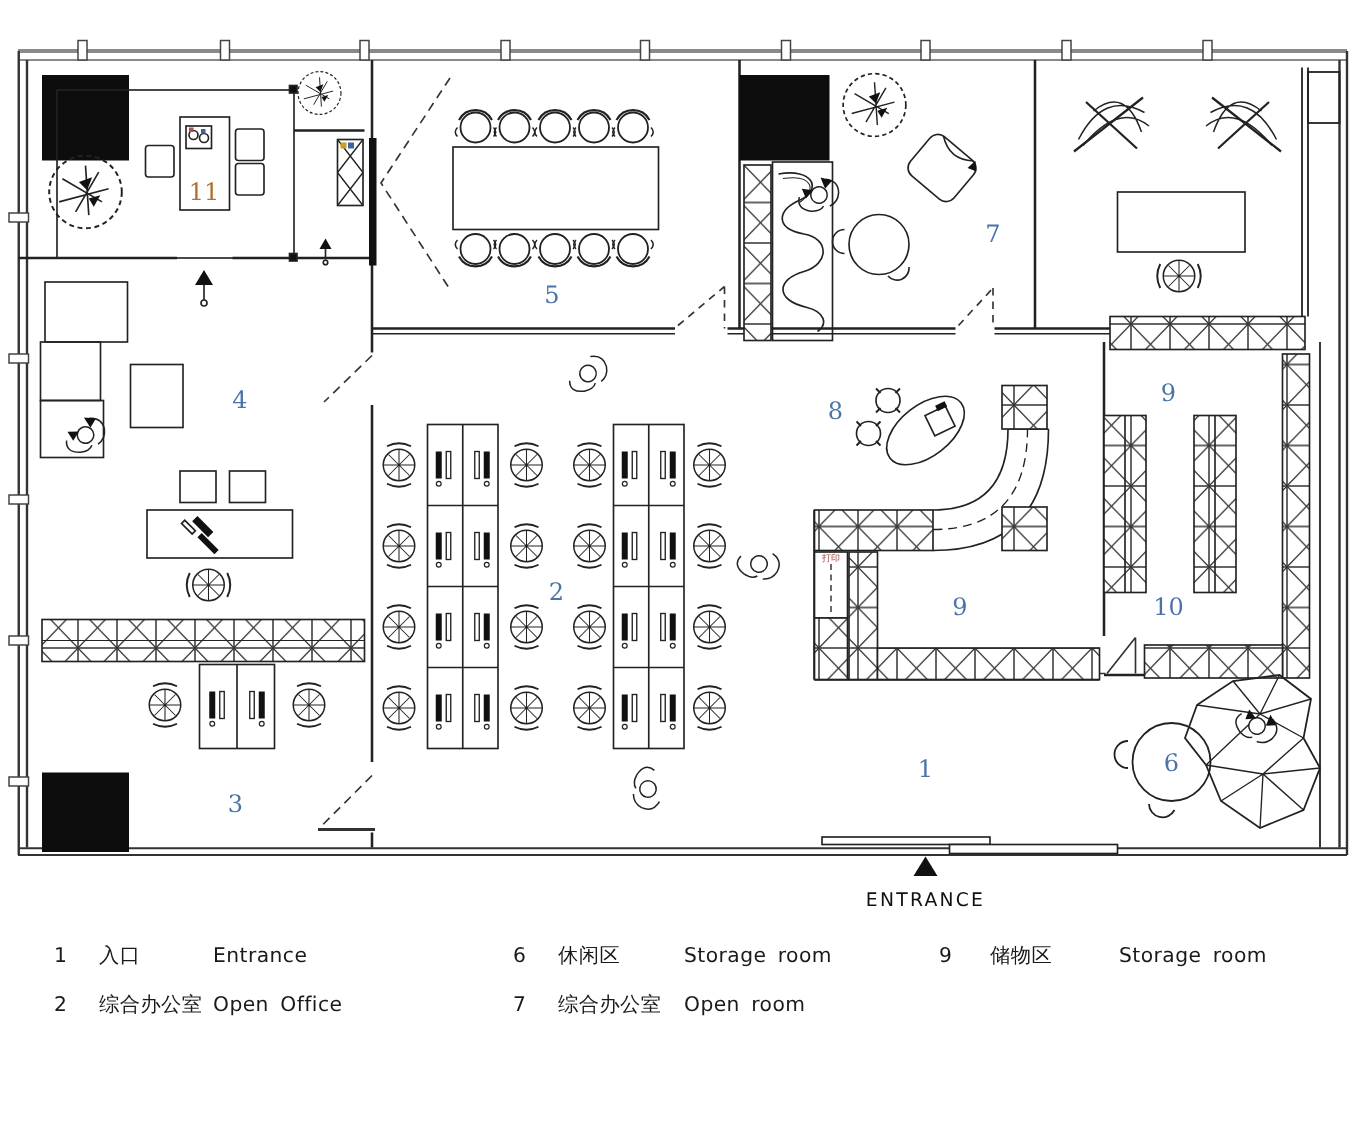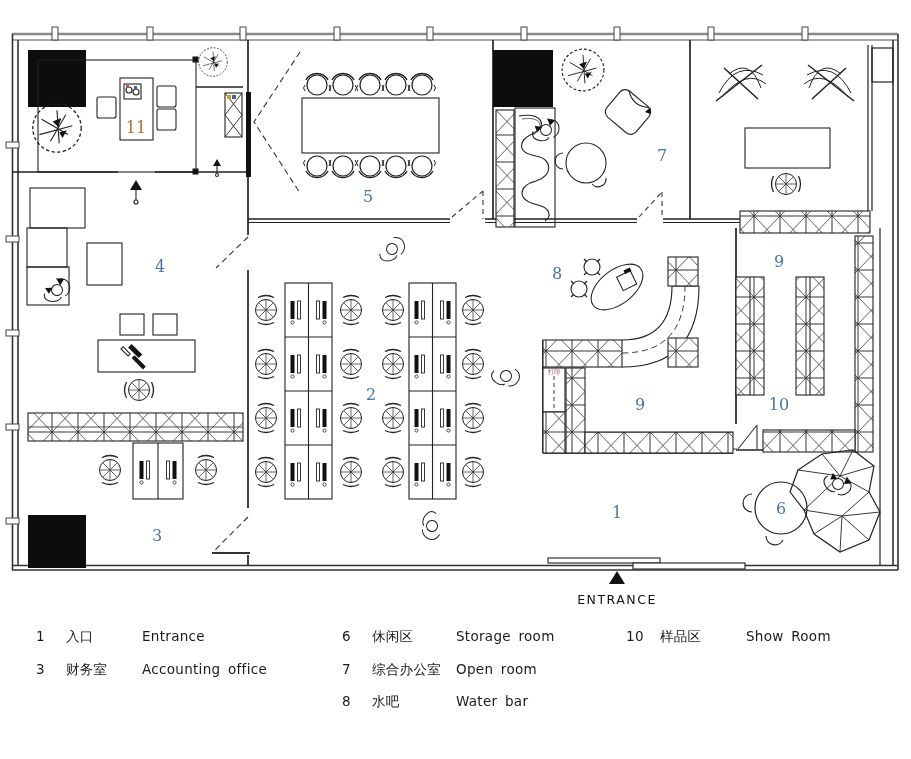--- a/index.html
+++ b/index.html
@@ -361,6 +361,9 @@
   </div>
   <div class="lcol c3">
     <div class="lrow">
+      <span class="lnum">9</span><span class="lzh">储物区</span><span class="len">Storage room</span>
+    </div>
+    <div class="lrow">
       <span class="lnum">10</span><span class="lzh">样品区</span><span class="len">Show Room</span>
     </div>
   </div>

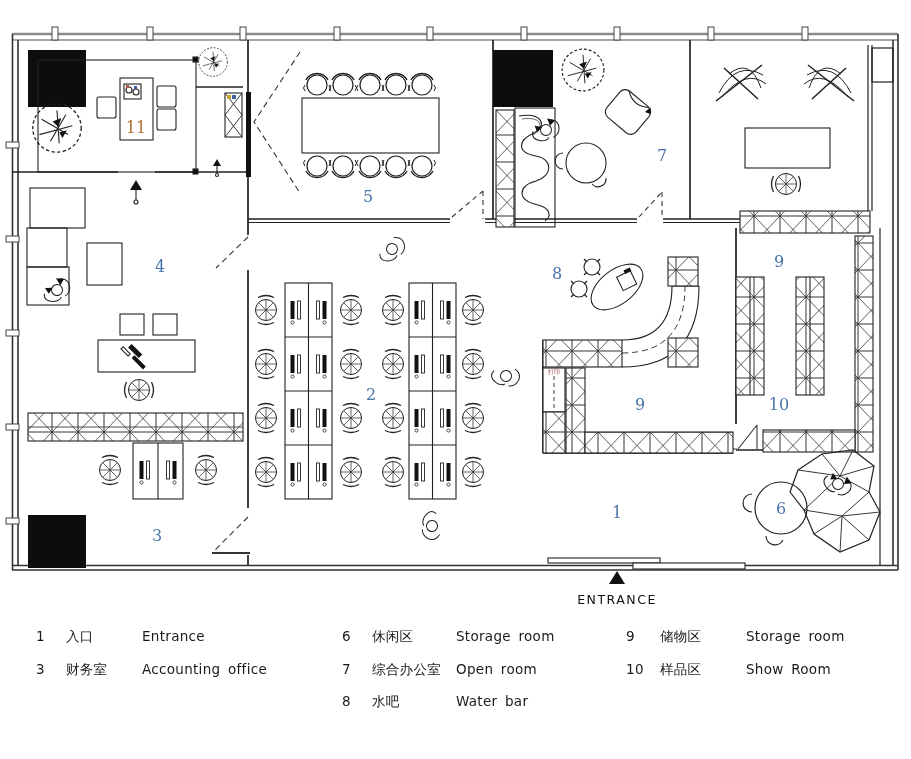--- a/index.html
+++ b/index.html
@@ -345,6 +345,9 @@
       <span class="lnum">1</span><span class="lzh">入口</span><span class="len">Entrance</span>
     </div>
     <div class="lrow">
+      <span class="lnum">2</span><span class="lzh">综合办公室</span><span class="len">Open Office</span>
+    </div>
+    <div class="lrow">
       <span class="lnum">3</span><span class="lzh">财务室</span><span class="len">Accounting office</span>
     </div>
   </div>

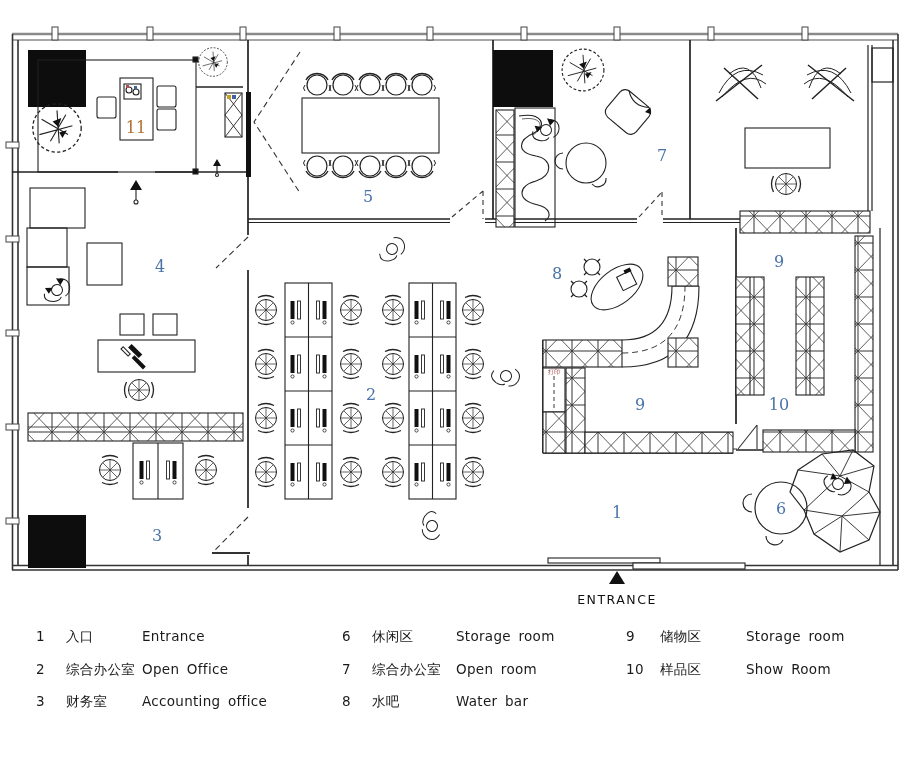--- a/index.html
+++ b/index.html
@@ -366,9 +366,6 @@
     <div class="lrow">
       <span class="lnum">9</span><span class="lzh">储物区</span><span class="len">Storage room</span>
     </div>
-    <div class="lrow">
-      <span class="lnum">10</span><span class="lzh">样品区</span><span class="len">Show Room</span>
-    </div>
   </div>
 </div>
 

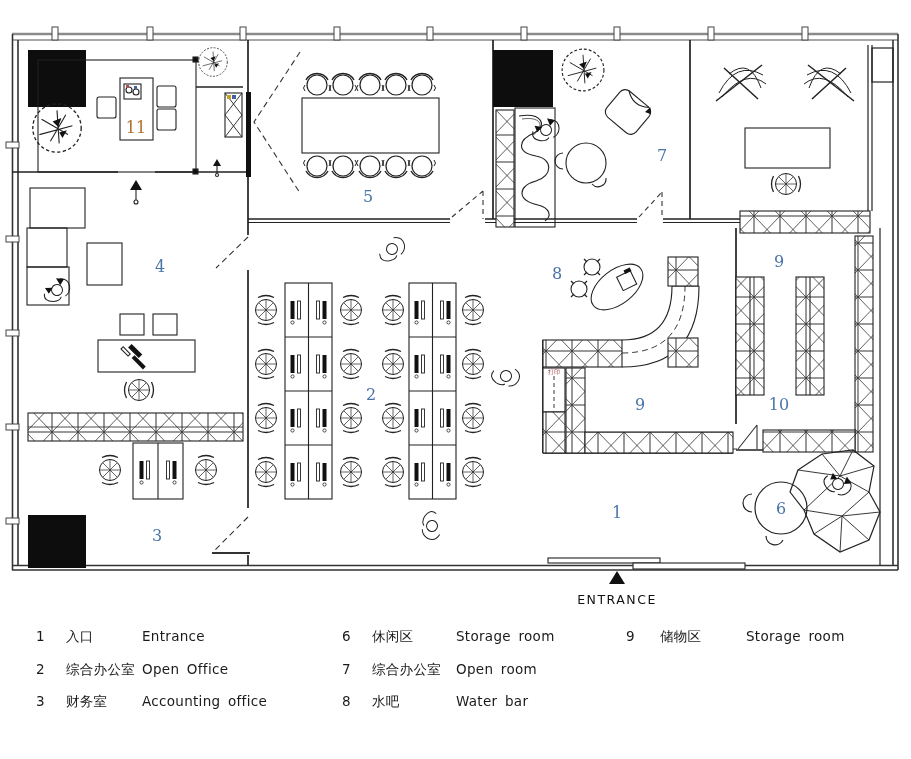--- a/index.html
+++ b/index.html
@@ -347,9 +347,6 @@
     <div class="lrow">
       <span class="lnum">2</span><span class="lzh">综合办公室</span><span class="len">Open Office</span>
     </div>
-    <div class="lrow">
-      <span class="lnum">3</span><span class="lzh">财务室</span><span class="len">Accounting office</span>
-    </div>
   </div>
   <div class="lcol c2">
     <div class="lrow">

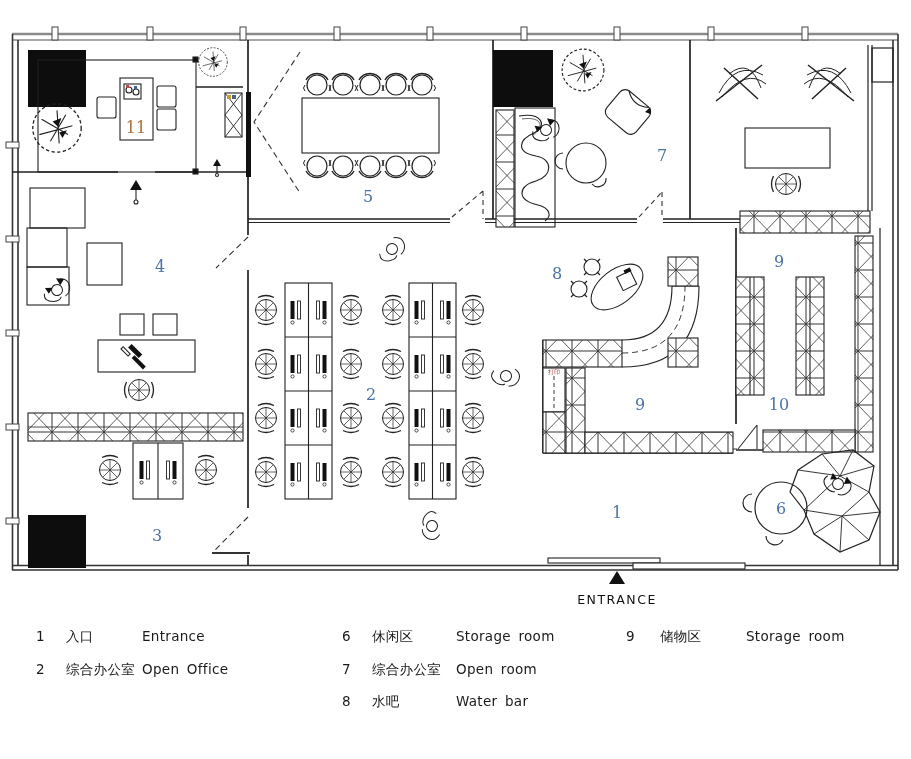--- a/index.html
+++ b/index.html
@@ -355,9 +355,6 @@
     <div class="lrow">
       <span class="lnum">7</span><span class="lzh">综合办公室</span><span class="len">Open room</span>
     </div>
-    <div class="lrow">
-      <span class="lnum">8</span><span class="lzh">水吧</span><span class="len">Water bar</span>
-    </div>
   </div>
   <div class="lcol c3">
     <div class="lrow">

